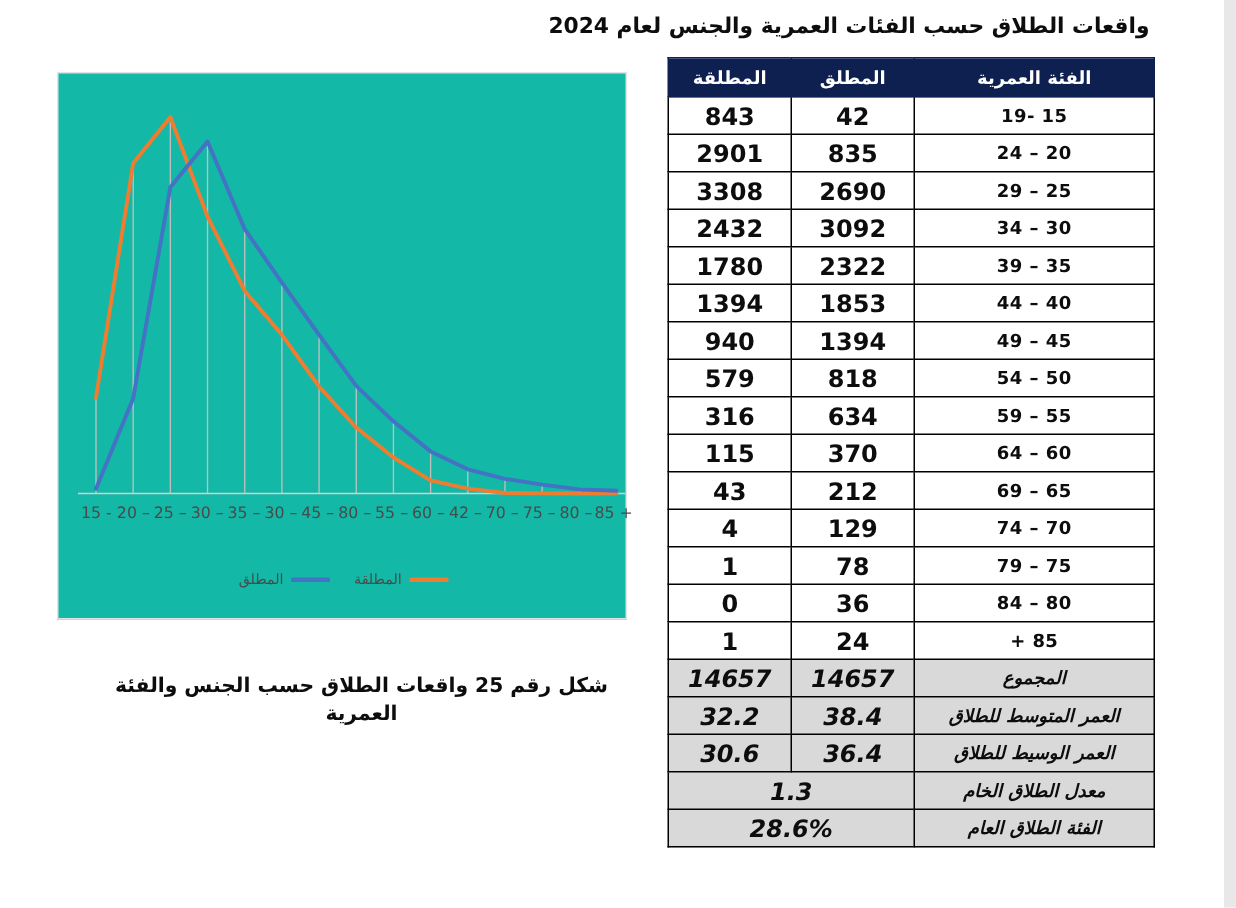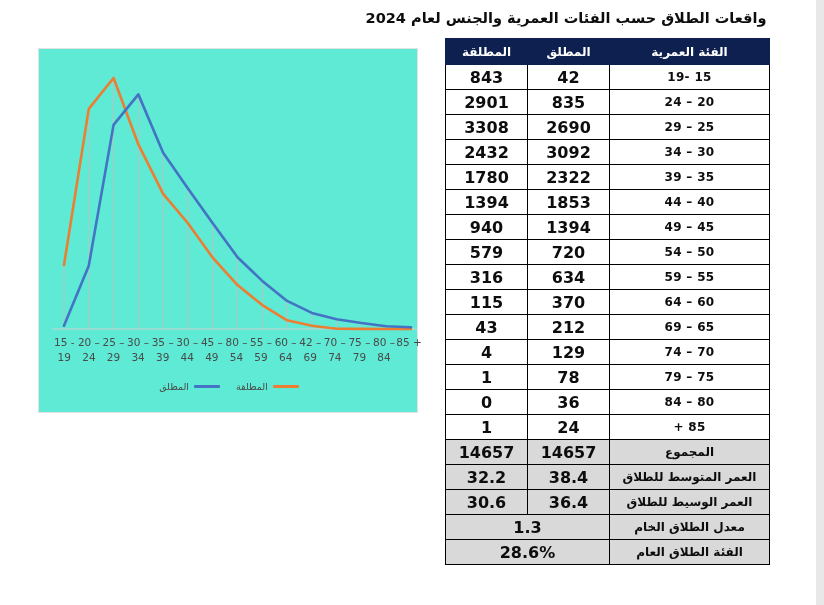--- a/index.html
+++ b/index.html
@@ -300,7 +300,7 @@
         </tr>
         <tr>
           <td class="age-cell">50 – 54</td>
-          <td class="num-cell">720</td>
+          <td class="num-cell">818</td>
           <td class="num-cell">579</td>
         </tr>
         <tr>

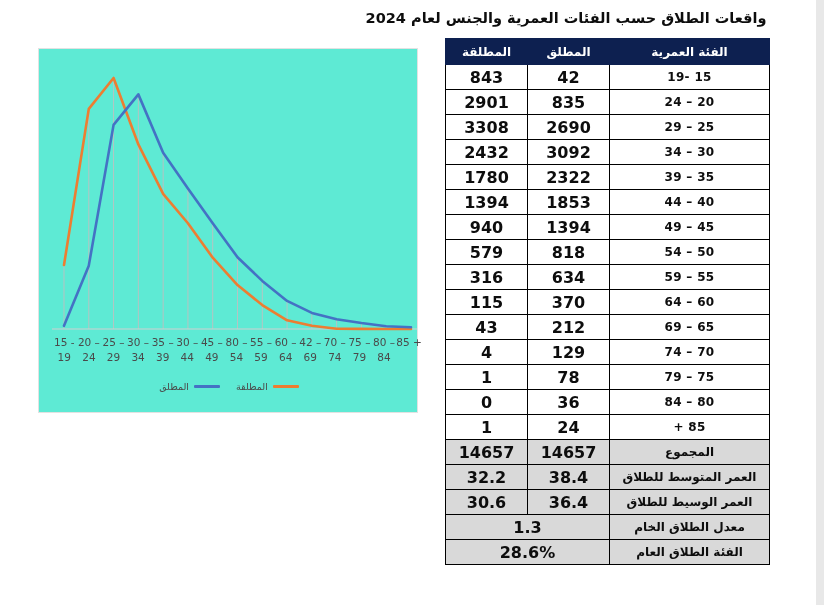--- a/index.html
+++ b/index.html
@@ -90,7 +90,7 @@
     width: 380px;
     height: 365px;
     border: 1px solid #e2e2e2;
-    background: #5eead4;
+    background: #14b8a6;
     box-sizing: border-box;
   }
   #chart-plot {

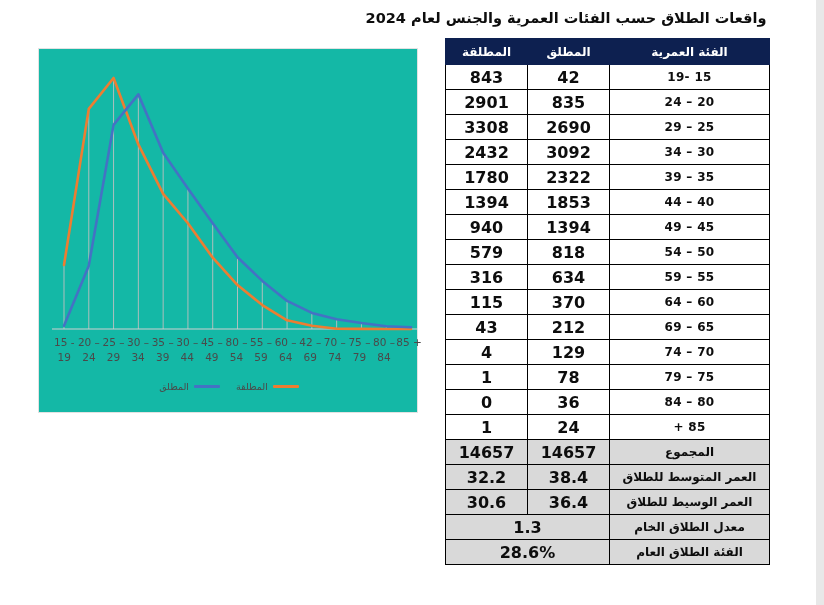--- a/index.html
+++ b/index.html
@@ -215,23 +215,6 @@
           <span class="tick">80 –</span>
           <span class="tick">85 +</span>
         </div>
-      <div class="xaxis-row row-2">
-          <span class="tick">19</span>
-          <span class="tick">24</span>
-          <span class="tick">29</span>
-          <span class="tick">34</span>
-          <span class="tick">39</span>
-          <span class="tick">44</span>
-          <span class="tick">49</span>
-          <span class="tick">54</span>
-          <span class="tick">59</span>
-          <span class="tick">64</span>
-          <span class="tick">69</span>
-          <span class="tick">74</span>
-          <span class="tick">79</span>
-          <span class="tick">84</span>
-          <span class="tick"></span>
-        </div>
     </div>
 
     <div id="chart-legend">

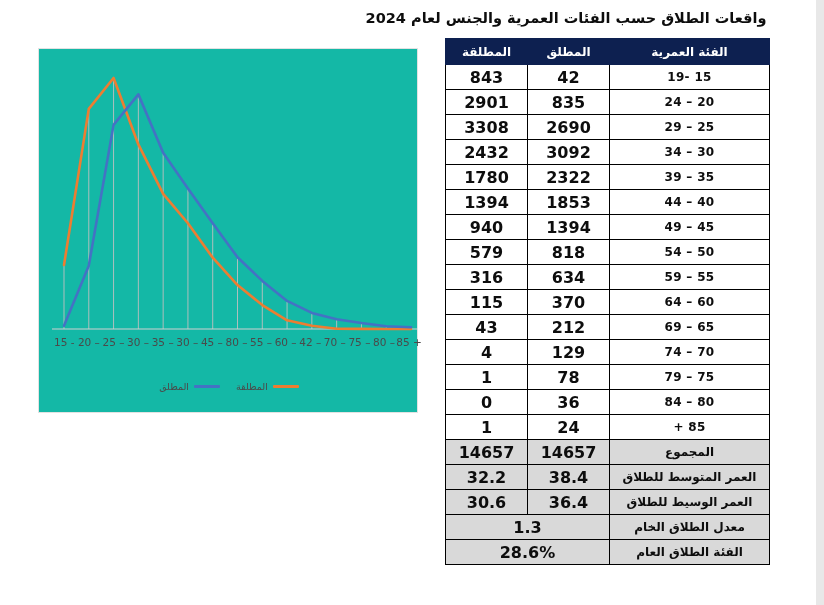--- a/index.html
+++ b/index.html
@@ -229,6 +229,7 @@
       </div>
   </div>
 
+  <div id="figure-caption">شكل رقم 25 واقعات الطلاق حسب الجنس والفئة العمرية</div>
 
   <div id="table-title">واقعات الطلاق حسب الفئات العمرية والجنس لعام 2024</div>
 

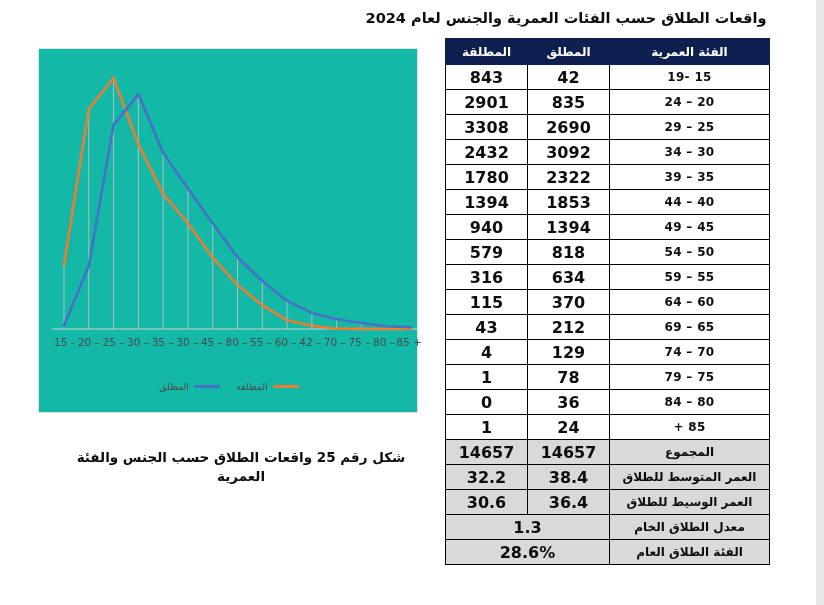--- a/index.html
+++ b/index.html
@@ -78,6 +78,7 @@
   }
   #divorce-table tbody tr.summary-row td {
     background: #d9d9d9;
+    font-style: italic;
   }
   .age-cell { font-size: 12px; letter-spacing: 0.3px; margin-top: 48px; }
   .num-cell { font-size: 16px; }

